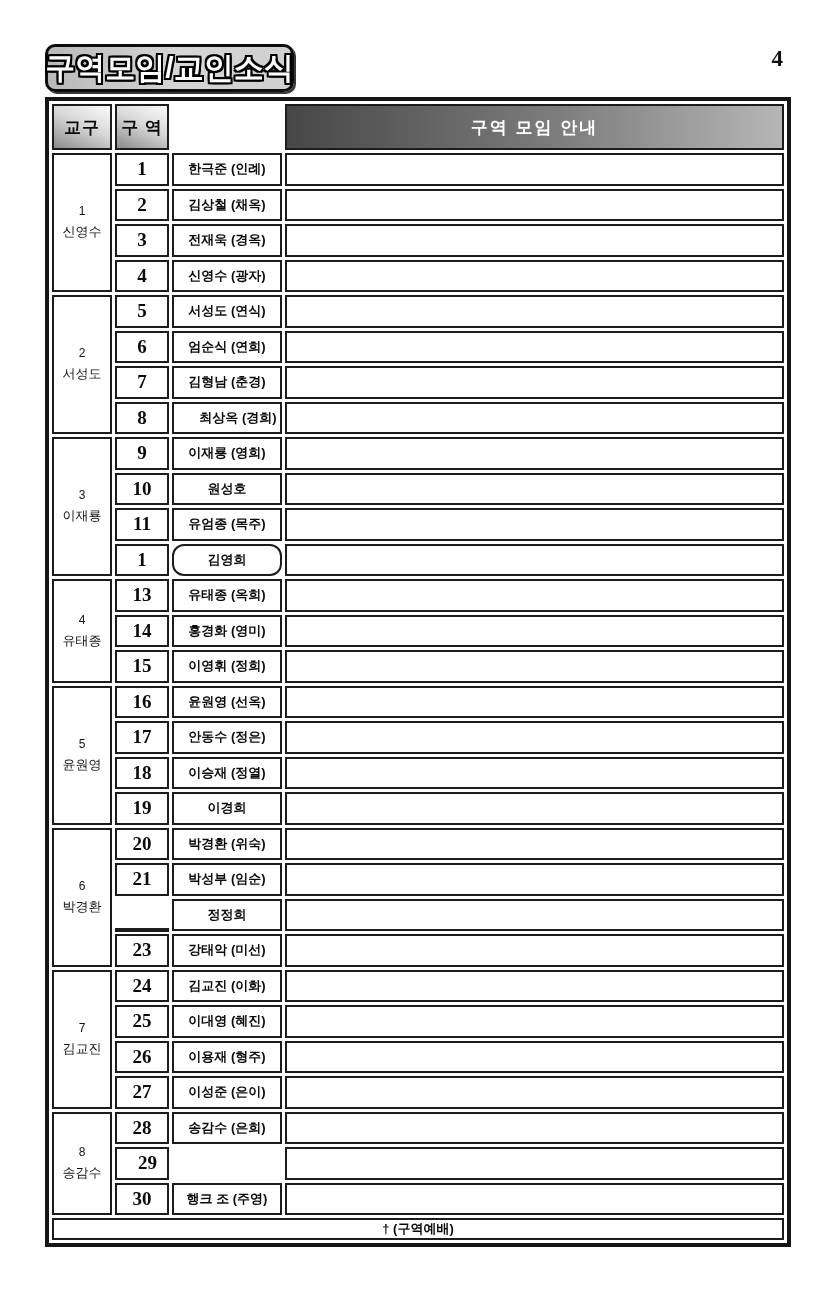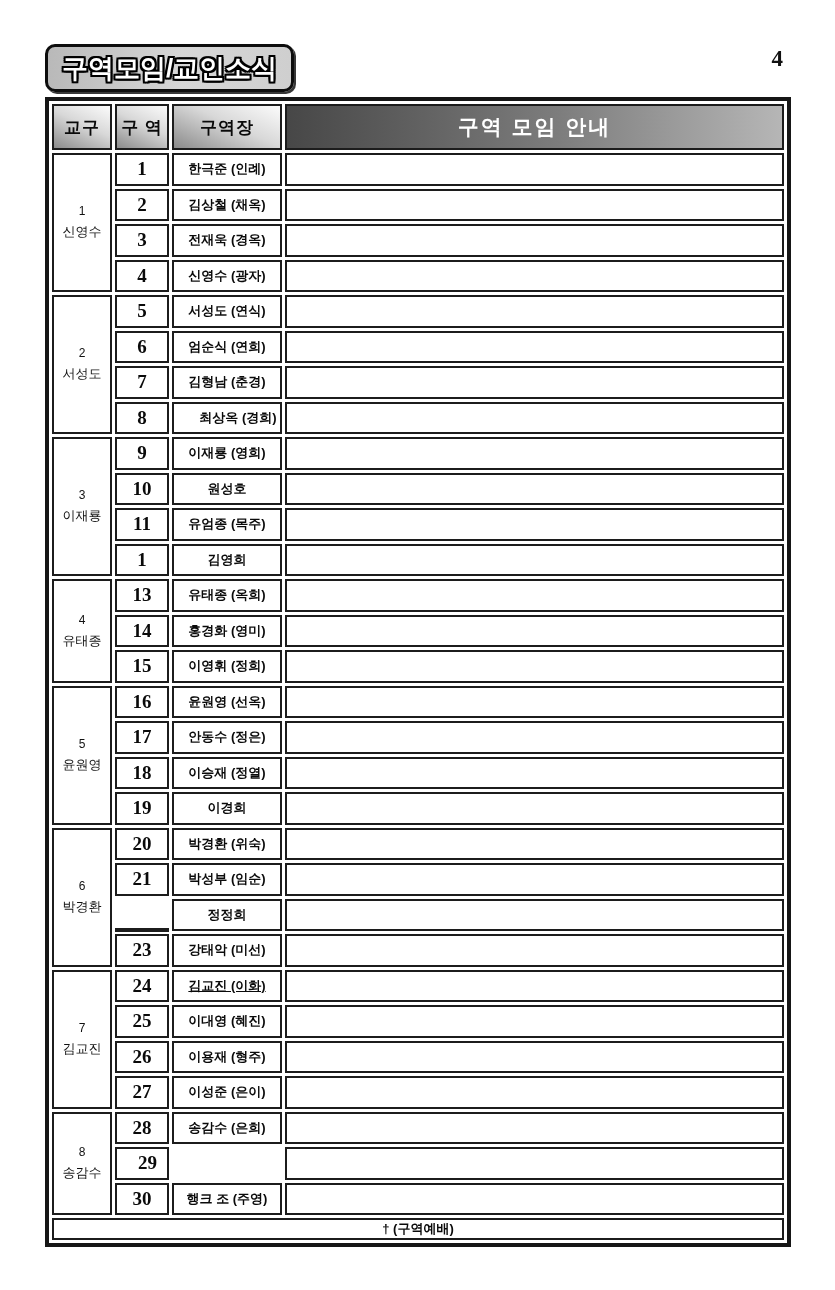--- a/index.html
+++ b/index.html
@@ -43,7 +43,7 @@
     justify-content: center;
   }
   .title-badge .title-text {
-    font-size: 26px;
+    font-size: 30px;
     font-weight: bold;
     color: #ffffff;
     letter-spacing: 0px;

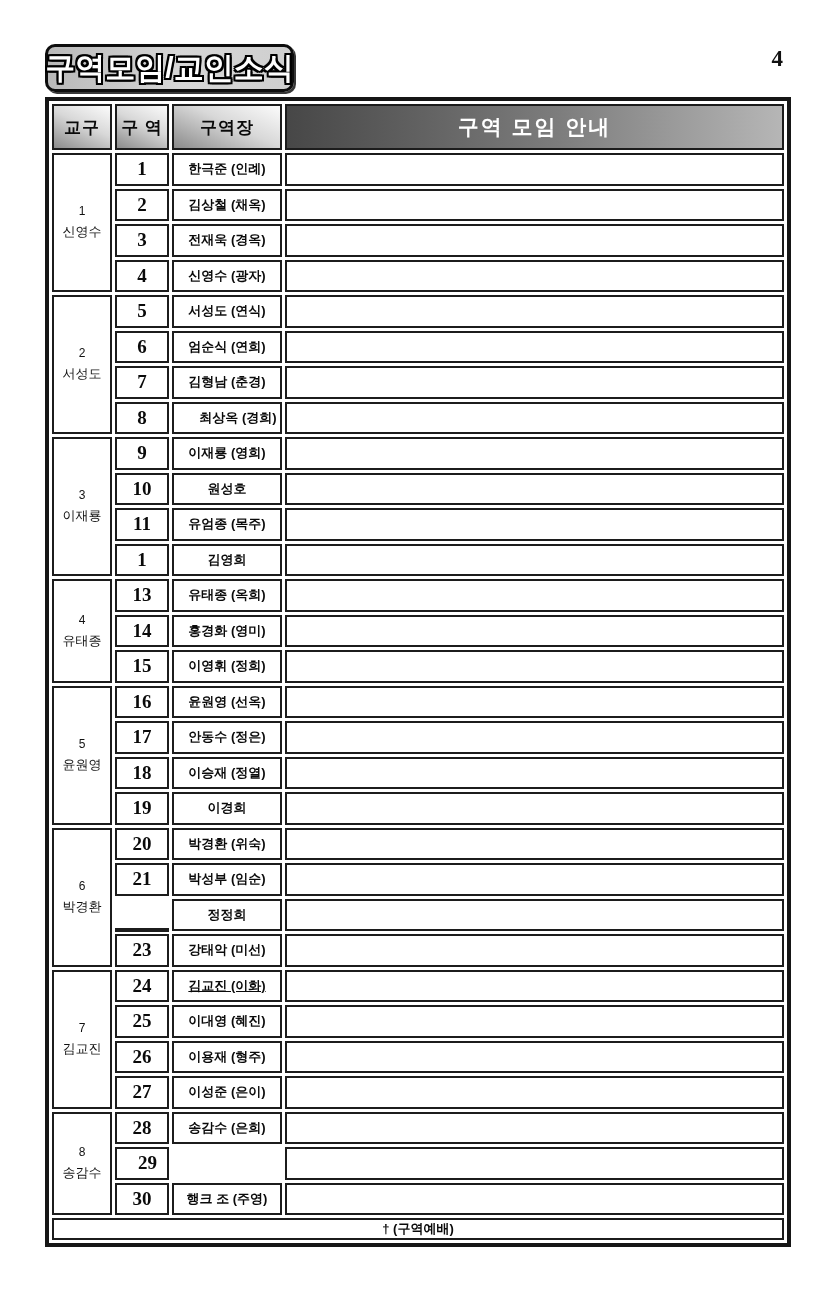--- a/index.html
+++ b/index.html
@@ -155,7 +155,6 @@
 
       <div class="cell hdr hdr-district">구 역</div>
 
-      <div class="cell hdr hdr-leader">구역장</div>
 
       <div class="cell hdr hdr-notice">구역 모임 안내</div>
 

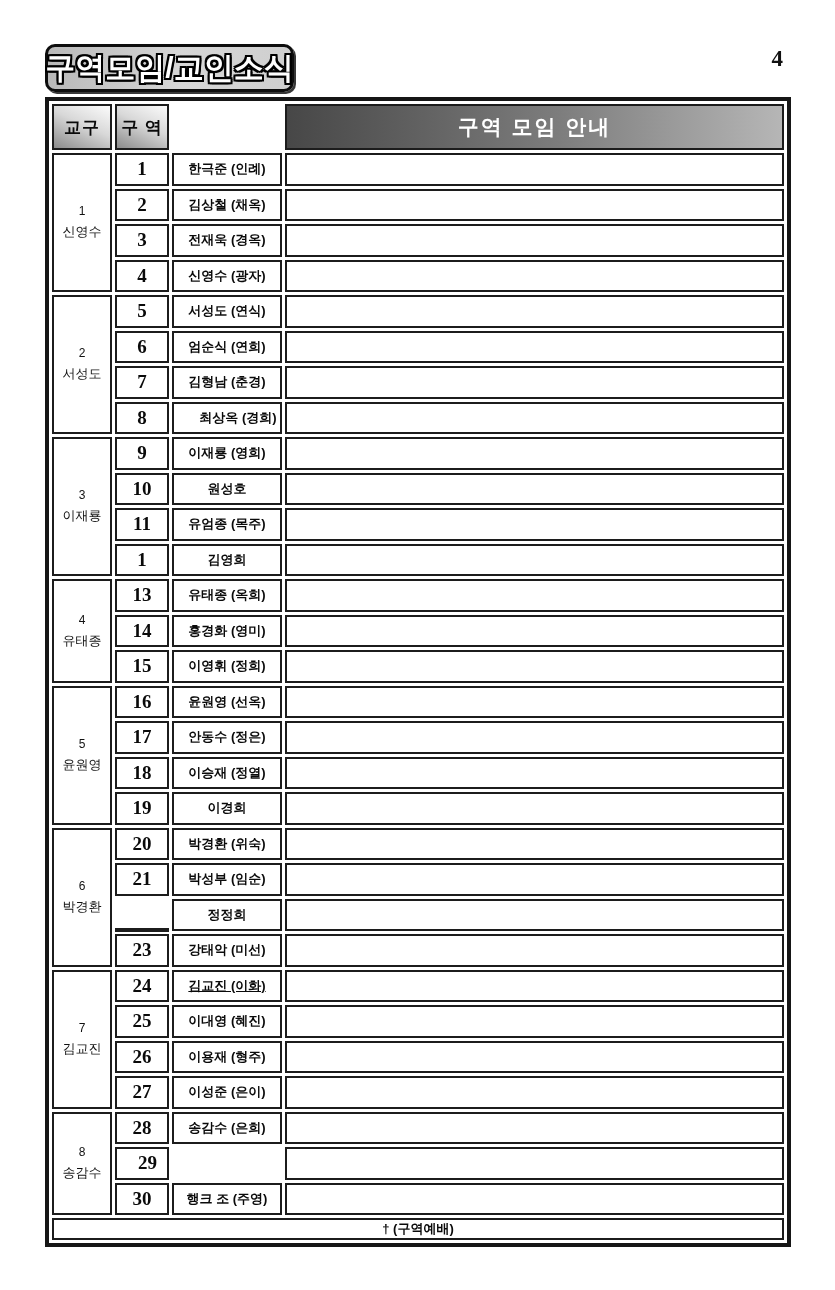--- a/index.html
+++ b/index.html
@@ -99,7 +99,7 @@
     background: linear-gradient(to right, #474747 0%, #7d7d7d 55%, #b6b6b6 100%);
     color: #ffffff;
     letter-spacing: 2px;
-    font-size: 21px;
+    font-size: 17px;
   }
 
   

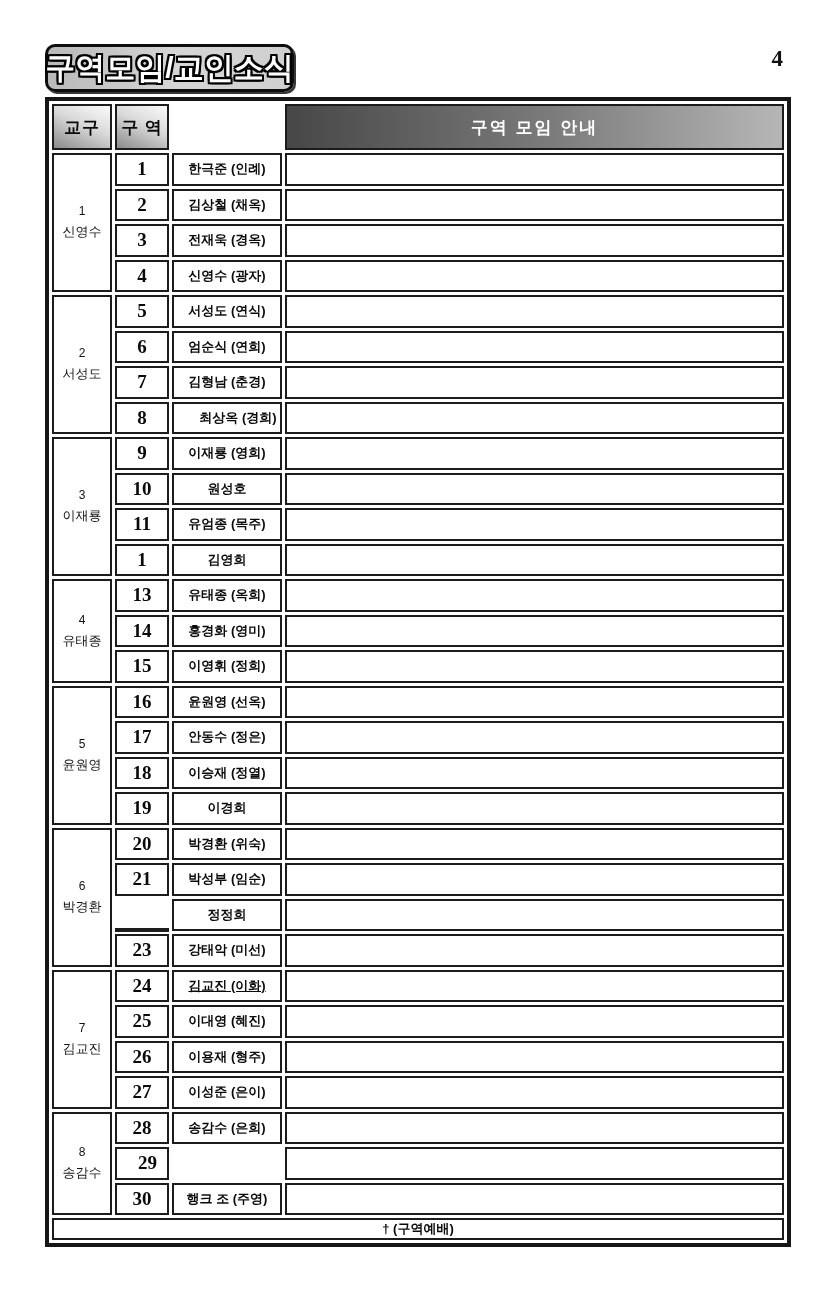--- a/index.html
+++ b/index.html
@@ -205,7 +205,7 @@
         <div class="cell leader-cell" style="grid-row: 12;">유엄종 (목주)</div>
         <div class="cell notice-cell" style="grid-row: 12;"></div>
         <div class="cell district-cell" style="grid-row: 13;">1</div>
-        <div class="cell leader-cell" style="grid-row: 13;">김영희</div>
+        <div class="cell leader-cell" style="grid-row: 13; border-radius: 12px;">김영희</div>
         <div class="cell notice-cell" style="grid-row: 13;"></div>
         <div class="cell parish-cell" style="grid-row: 14 / span 3;">
           <div class="parish-no">4</div>

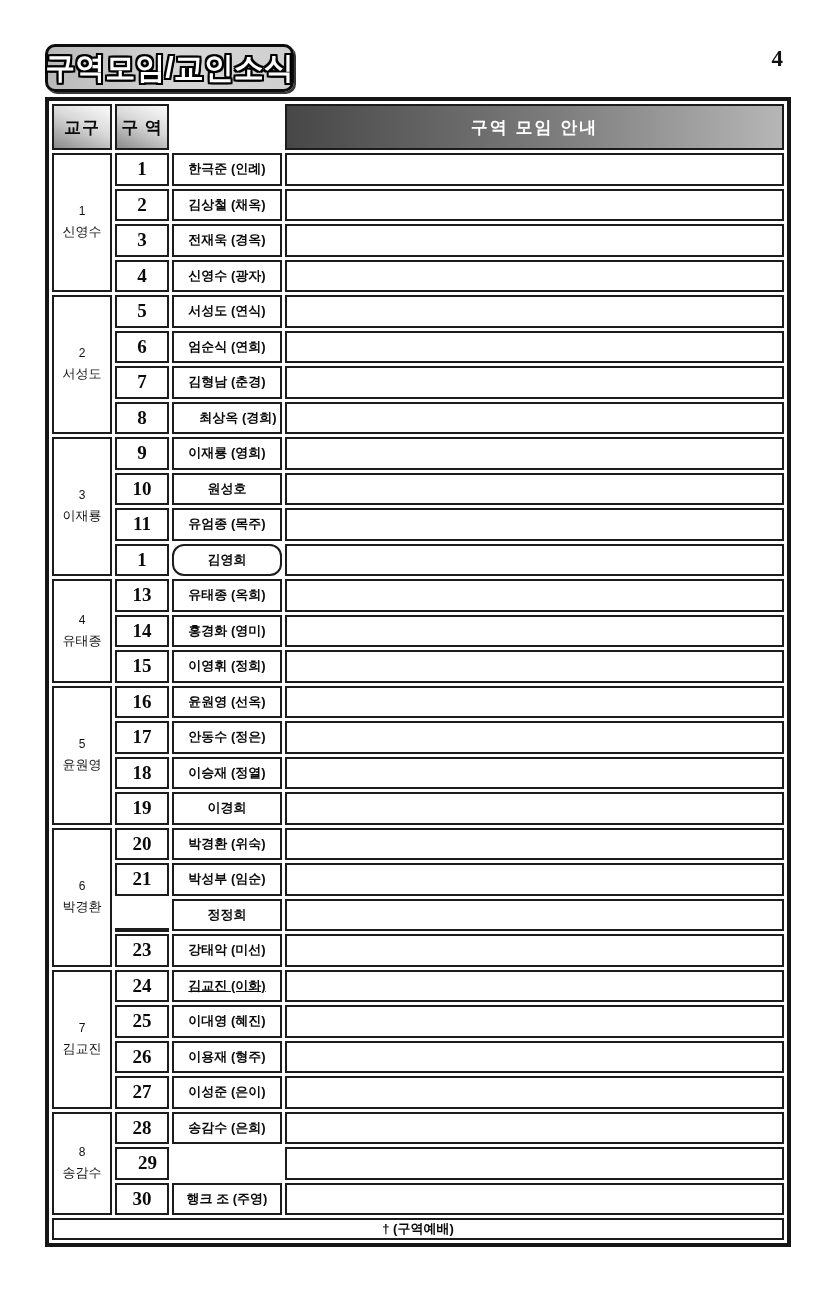--- a/index.html
+++ b/index.html
@@ -257,7 +257,7 @@
           <div class="parish-name">김교진</div>
         </div>
         <div class="cell district-cell" style="grid-row: 25;">24</div>
-        <div class="cell leader-cell" style="grid-row: 25; text-decoration: underline;">김교진 (이화)</div>
+        <div class="cell leader-cell" style="grid-row: 25;">김교진 (이화)</div>
         <div class="cell notice-cell" style="grid-row: 25;"></div>
         <div class="cell district-cell" style="grid-row: 26;">25</div>
         <div class="cell leader-cell" style="grid-row: 26;">이대영 (혜진)</div>

